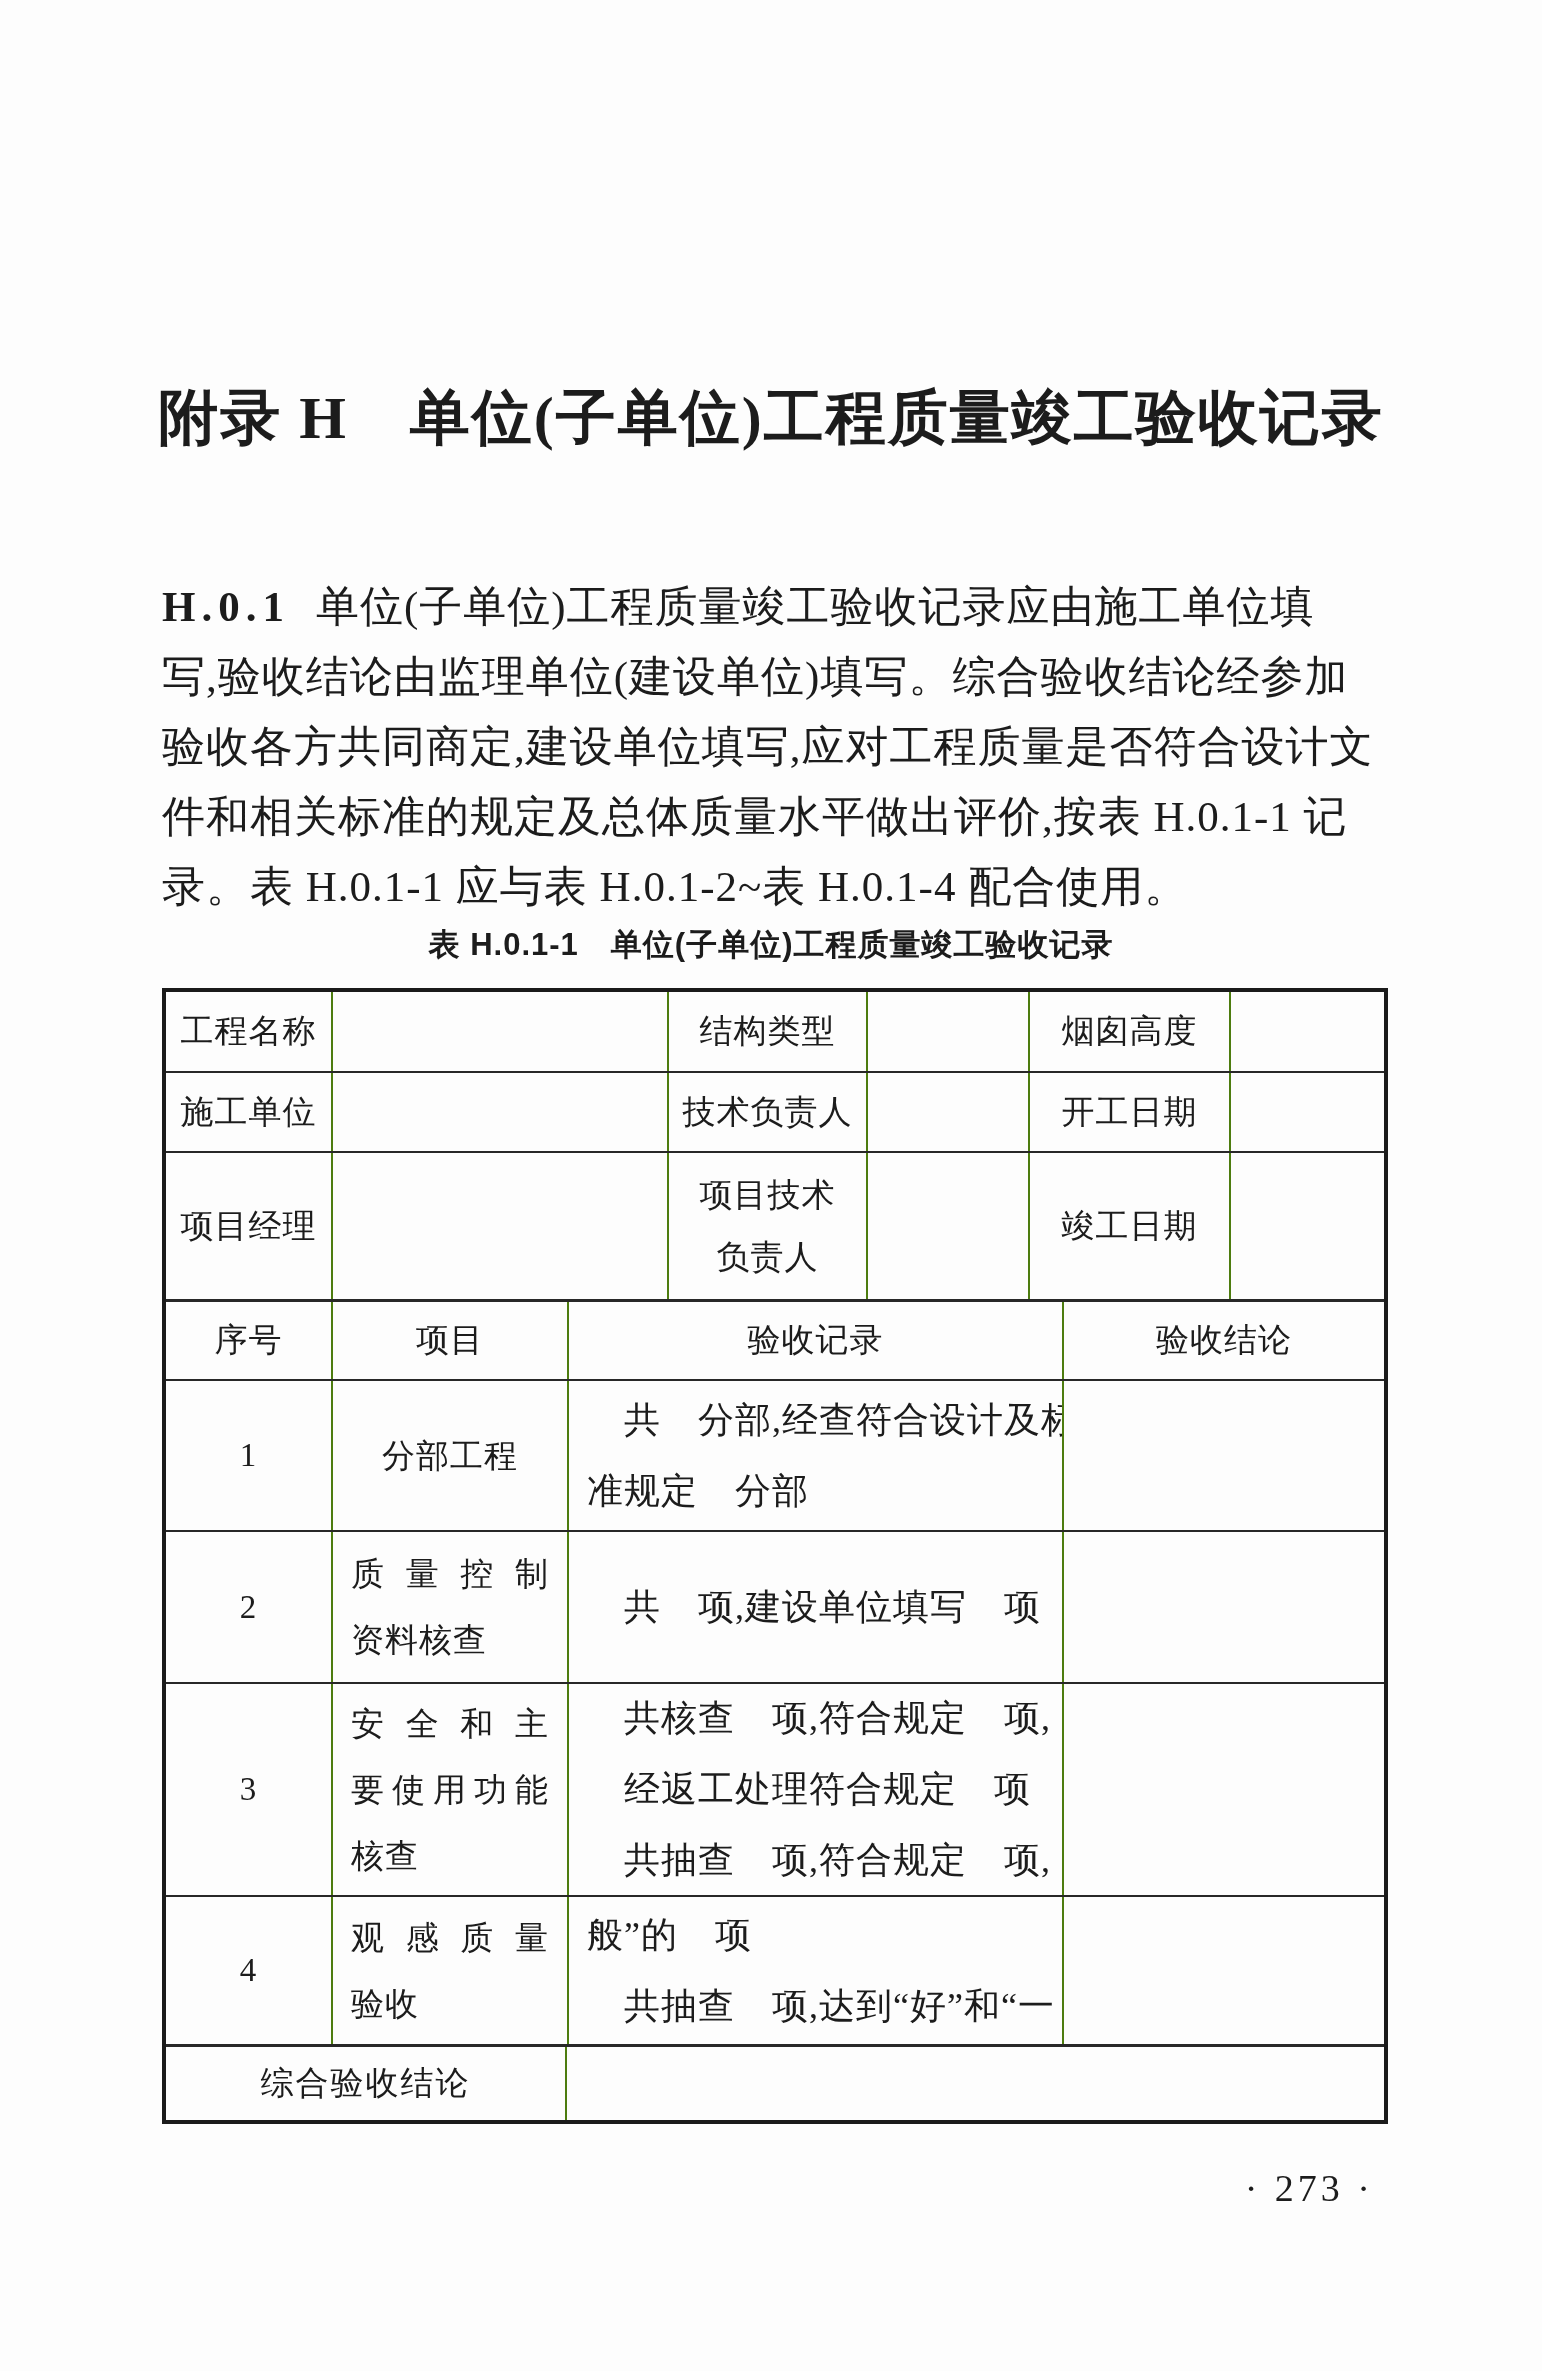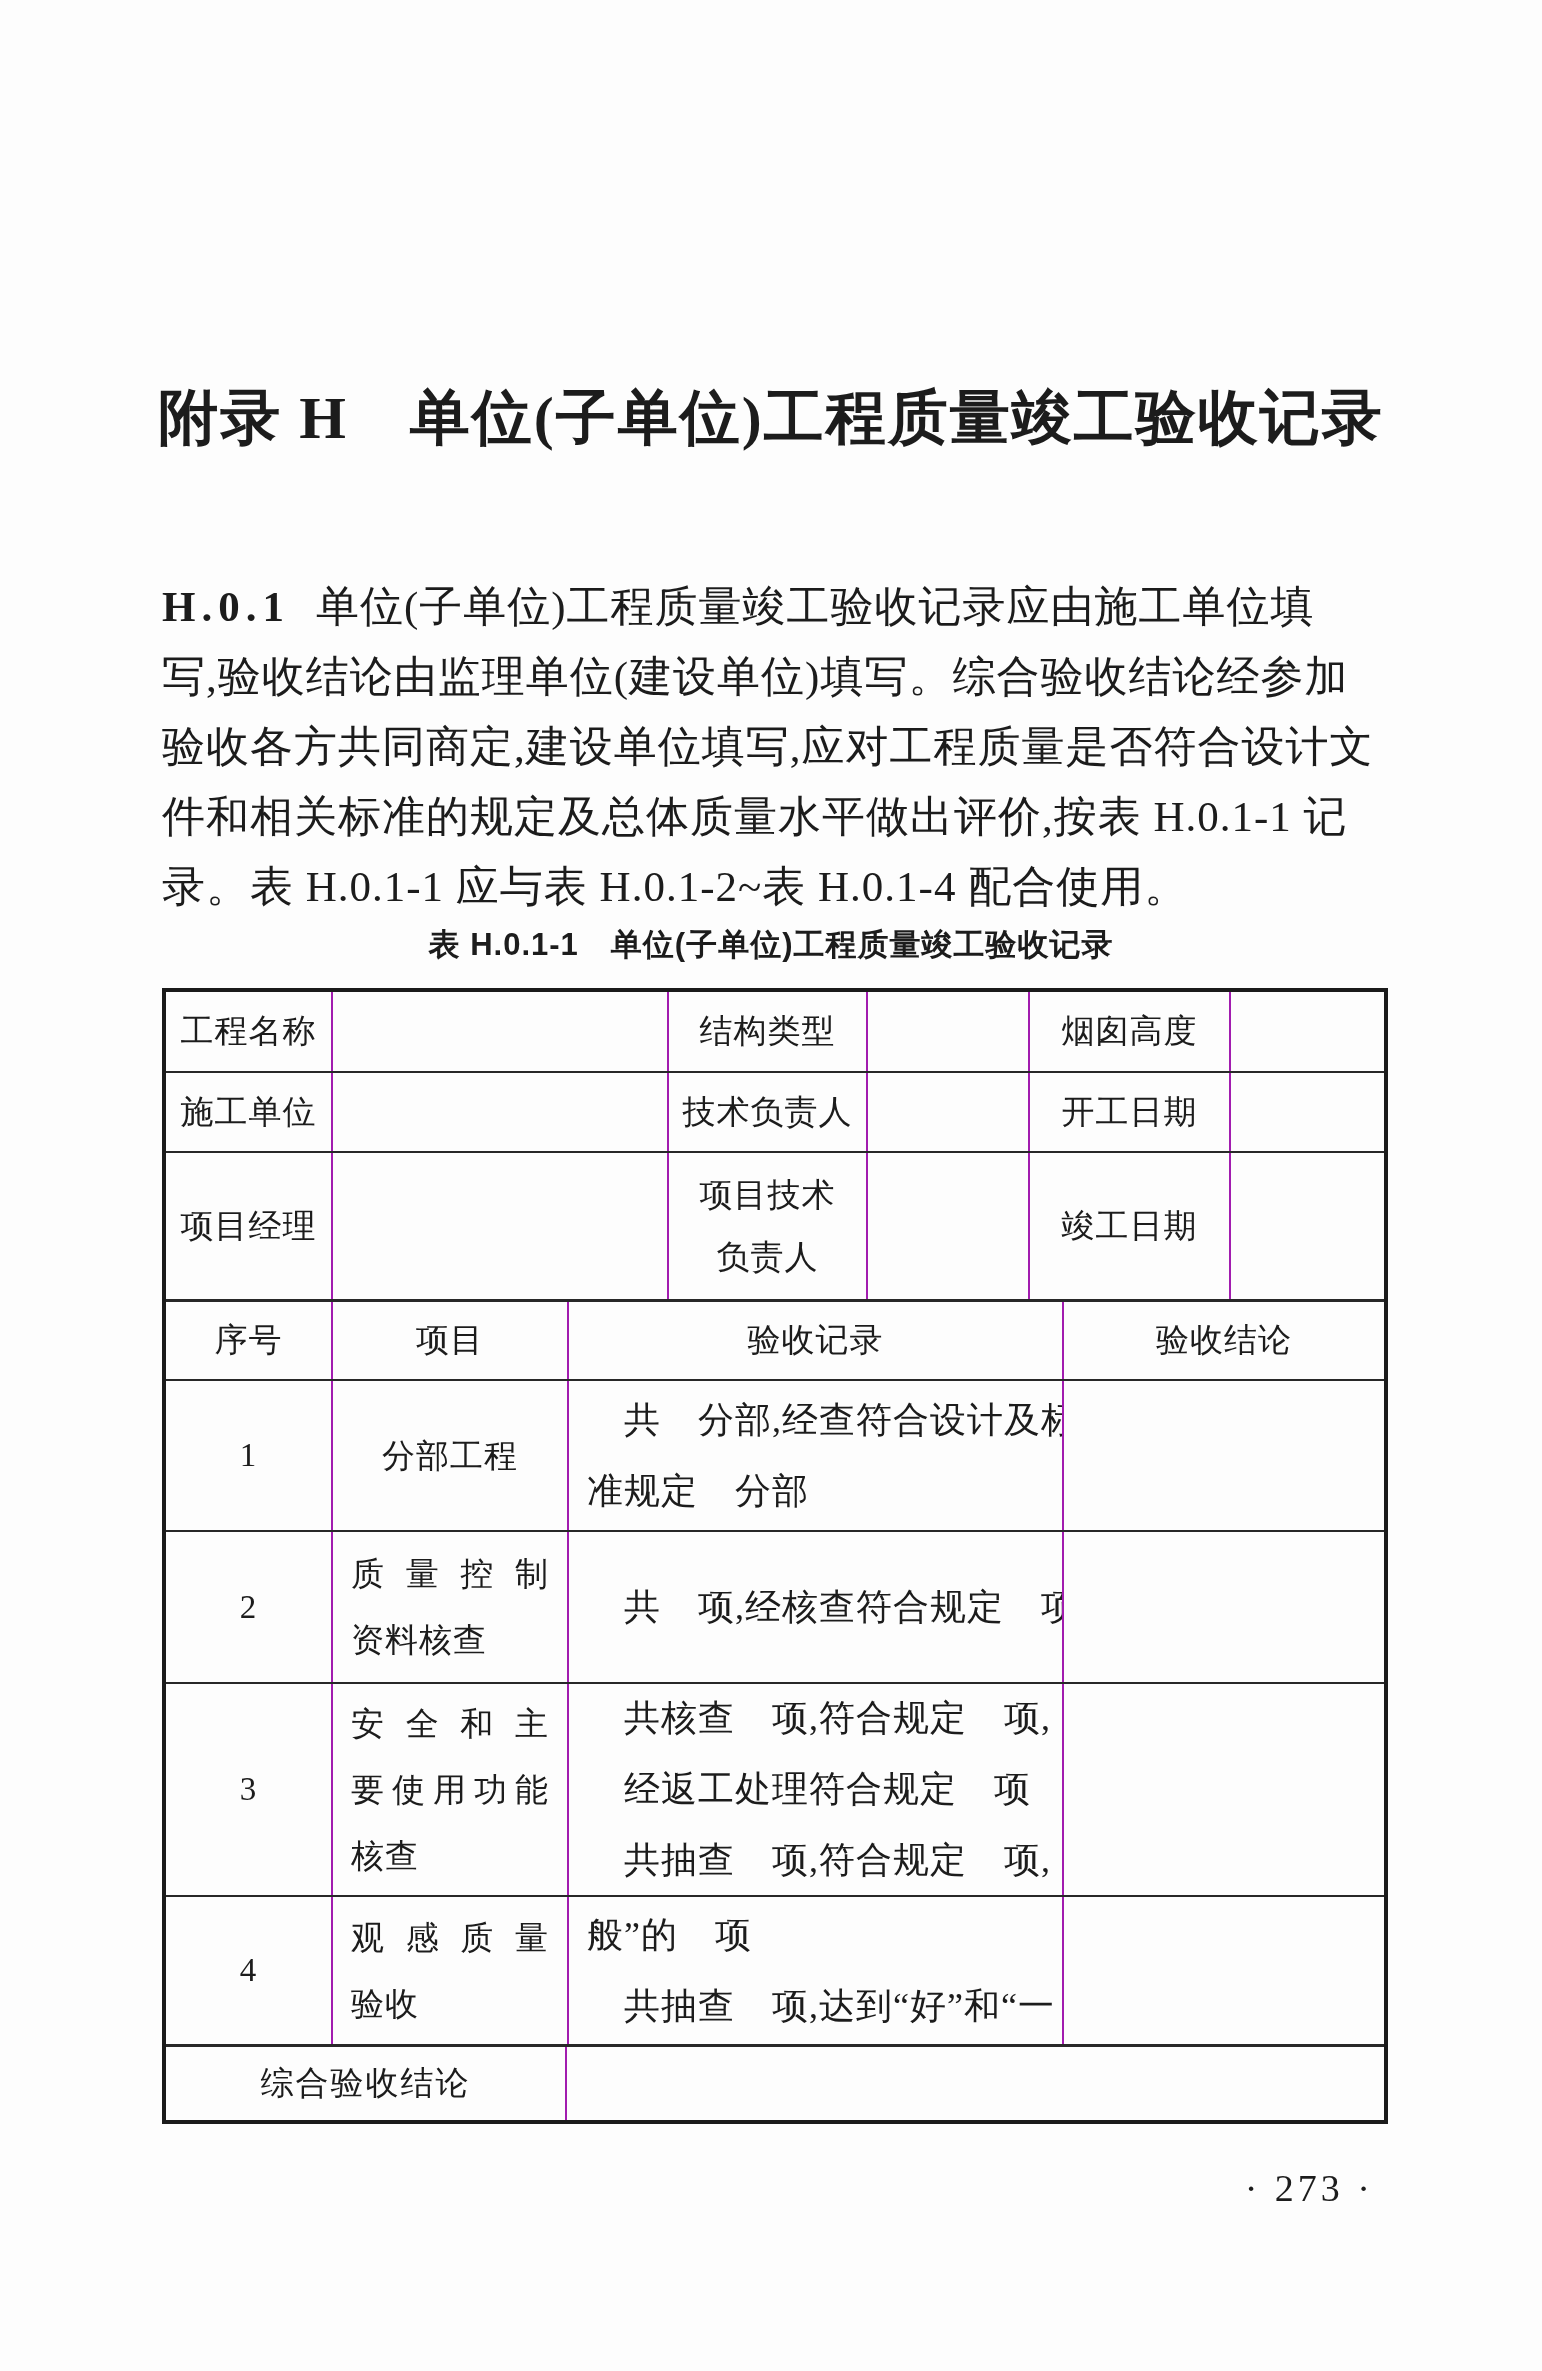--- a/index.html
+++ b/index.html
@@ -54,7 +54,7 @@
     font-size:33px; letter-spacing:1px;
     overflow:hidden;
   }
-  .c:not(:first-child) { border-left:2px solid #a21caf; }
+  .c:not(:first-child) { border-left:2px solid #4d7c0f; }
   .w1 { width:165px; } .w2 { width:336px; } .w3 { width:199px; }
   .w4 { width:162px; } .w5 { width:201px; } .w6 { flex:1; }
   .l1 { width:165px; } .l2 { width:236px; } .l3 { width:495px; } .l4 { flex:1; }

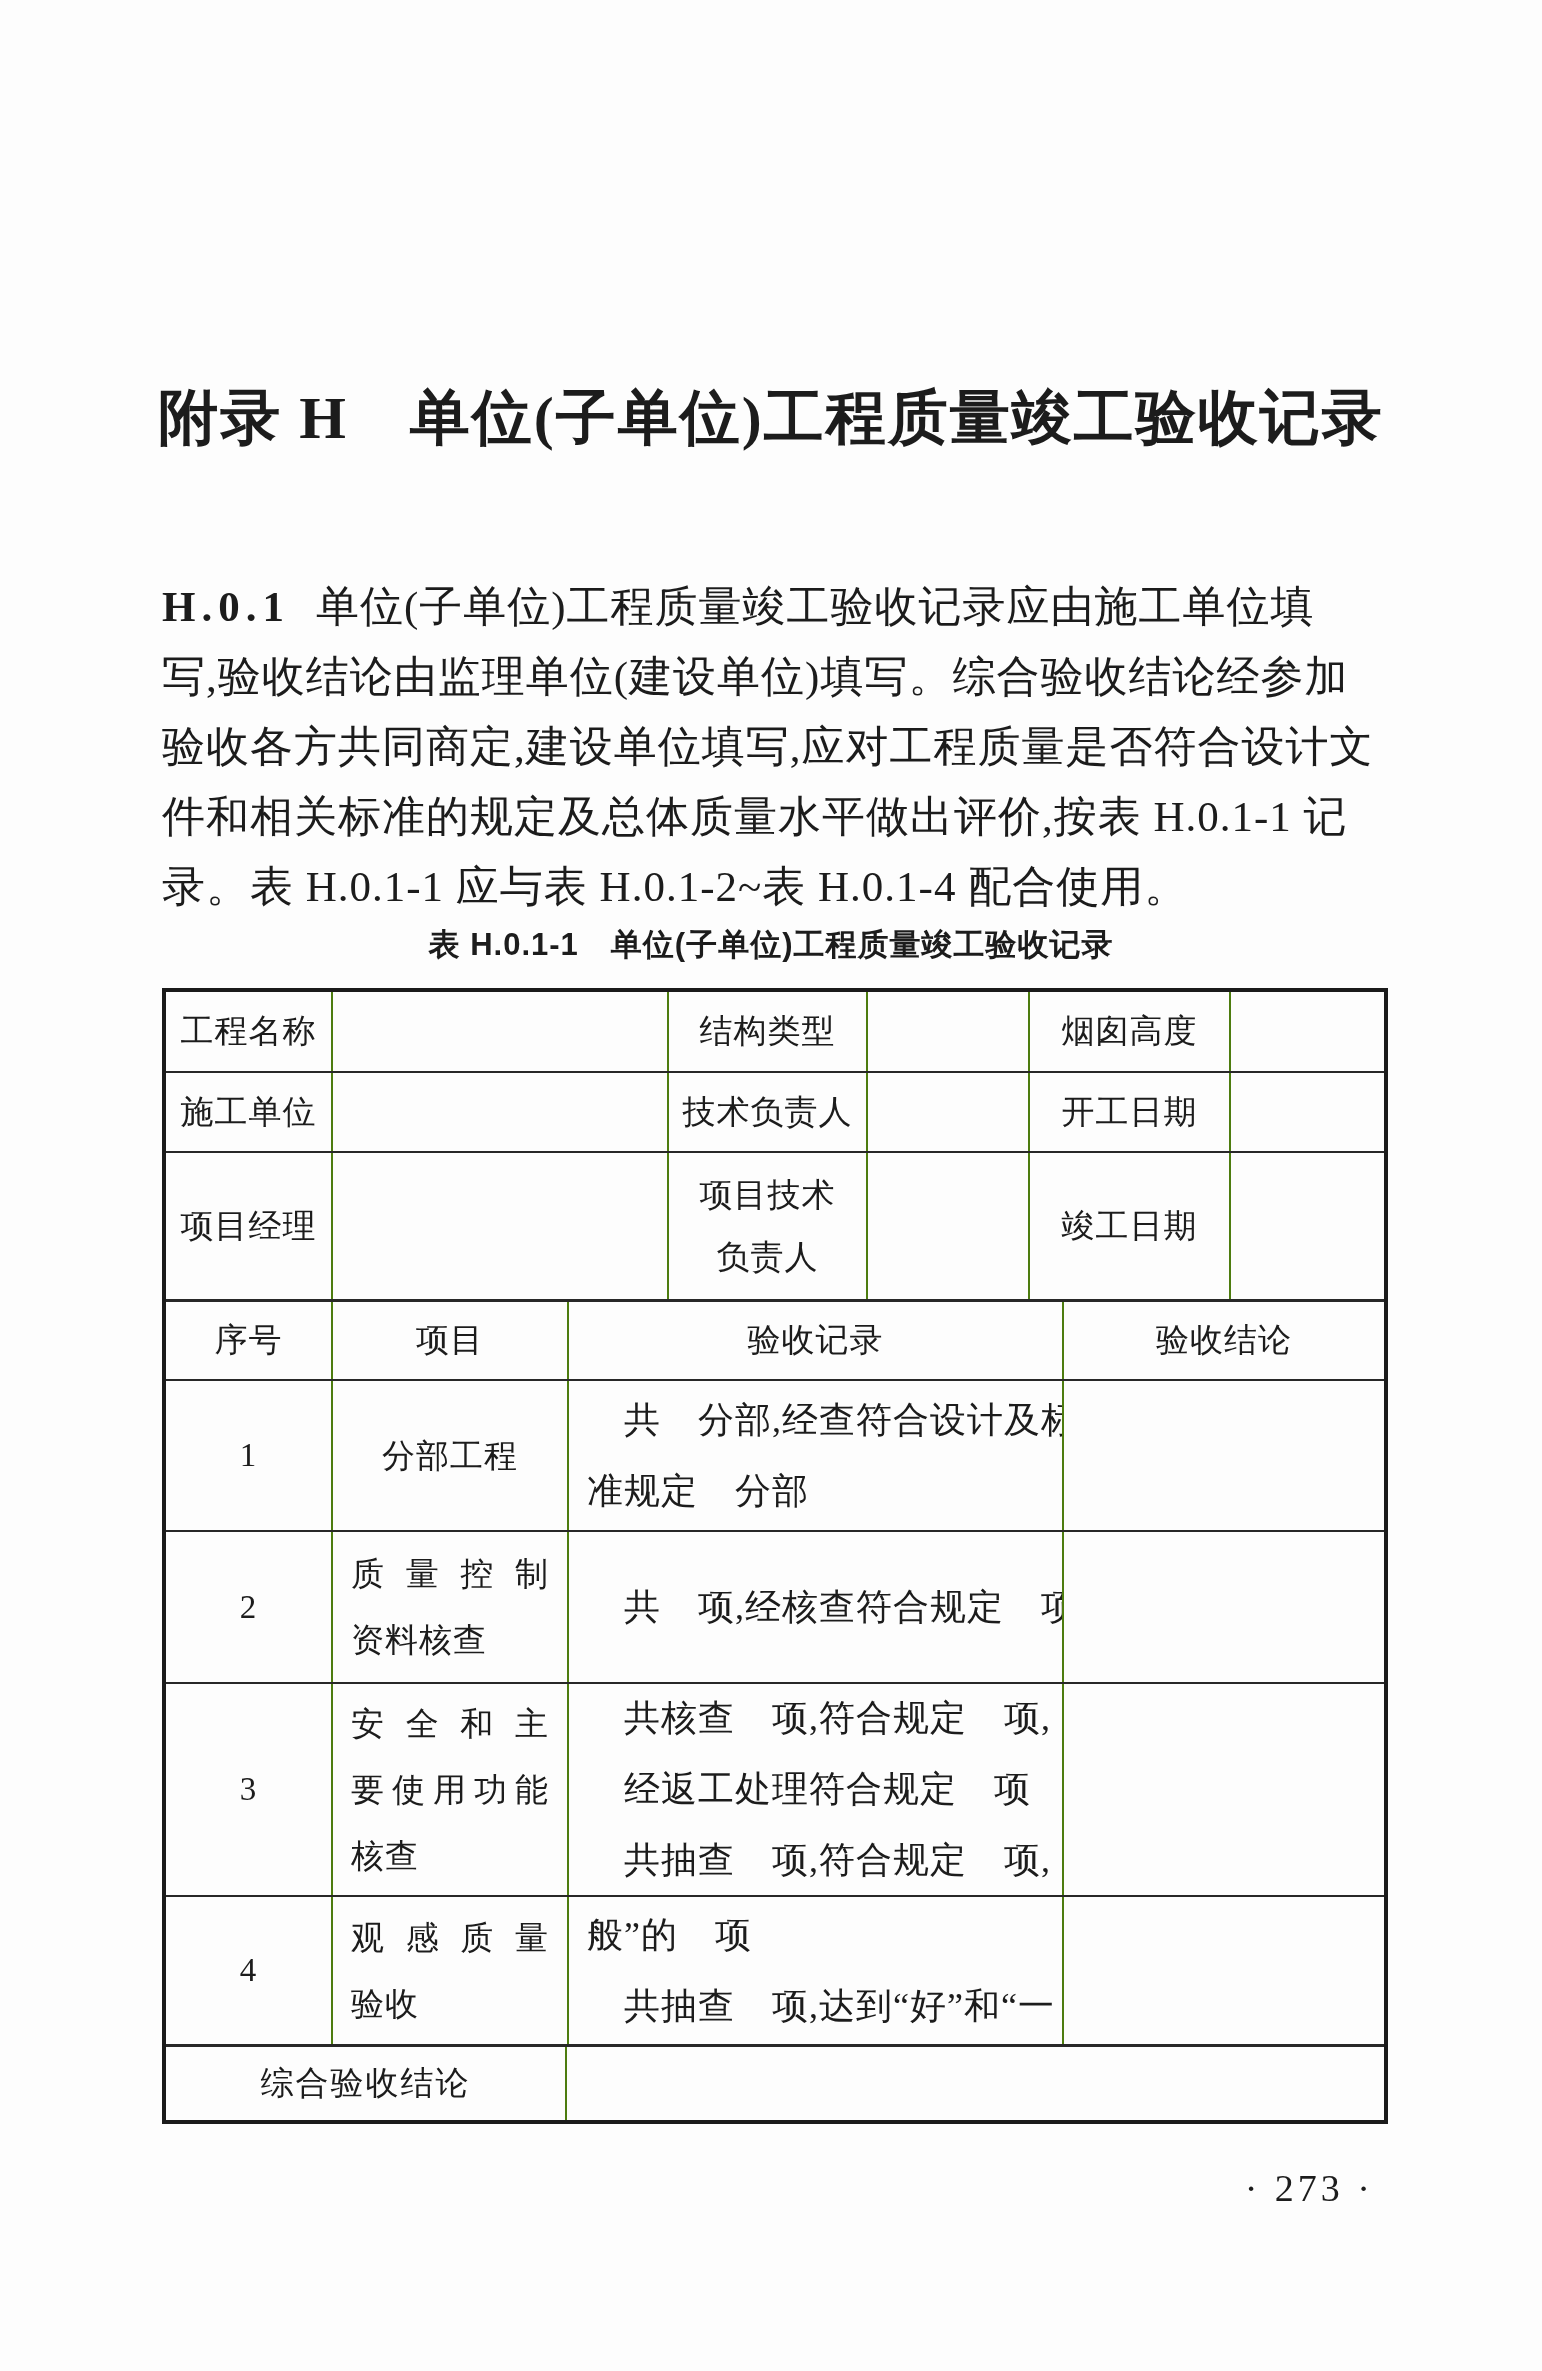--- a/index.html
+++ b/index.html
@@ -148,7 +148,7 @@
         <div class="item-line left">资料核查</div>
       </div>
       <div class="c l3 rec">
-        <div class="rec-line">　共　项,经核查符合规定　项</div>
+        <div class="rec-line">　共　项,建设单位填写　项</div>
       </div>
       <div class="c l4"></div>
     </div>

